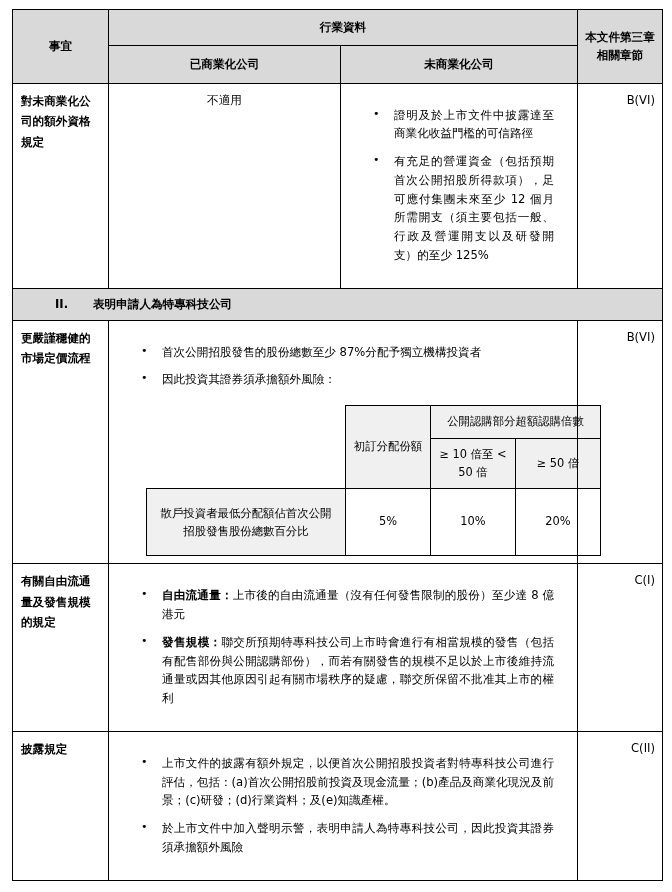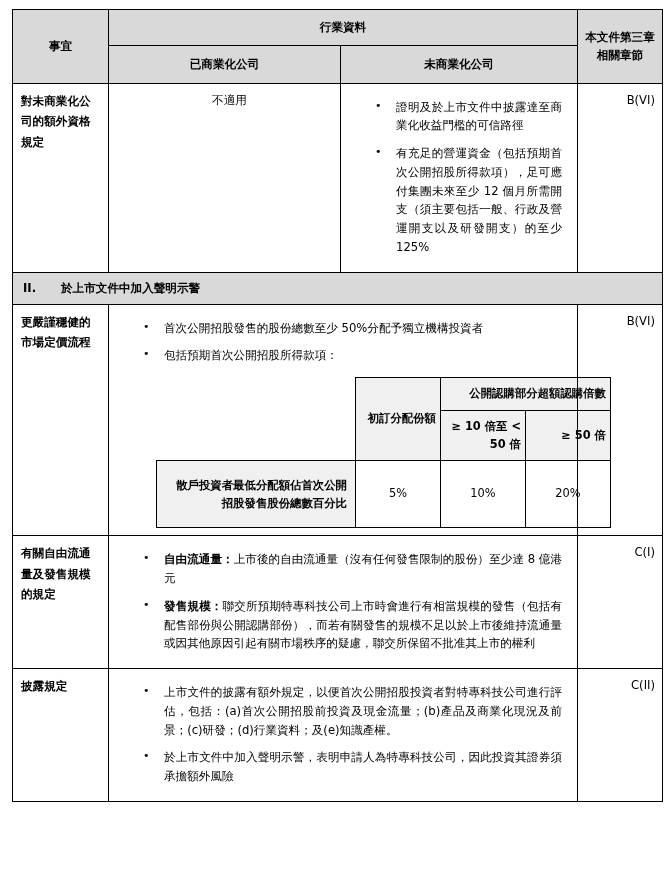--- a/index.html
+++ b/index.html
@@ -32,7 +32,7 @@
   table.main > tbody > tr > th {
     border: 1px solid #000000;
     vertical-align: top;
-    padding: 6px 7px 7px 17px;
+    padding: 6px 7px 7px 7px;
     box-sizing: border-box;
   }
   

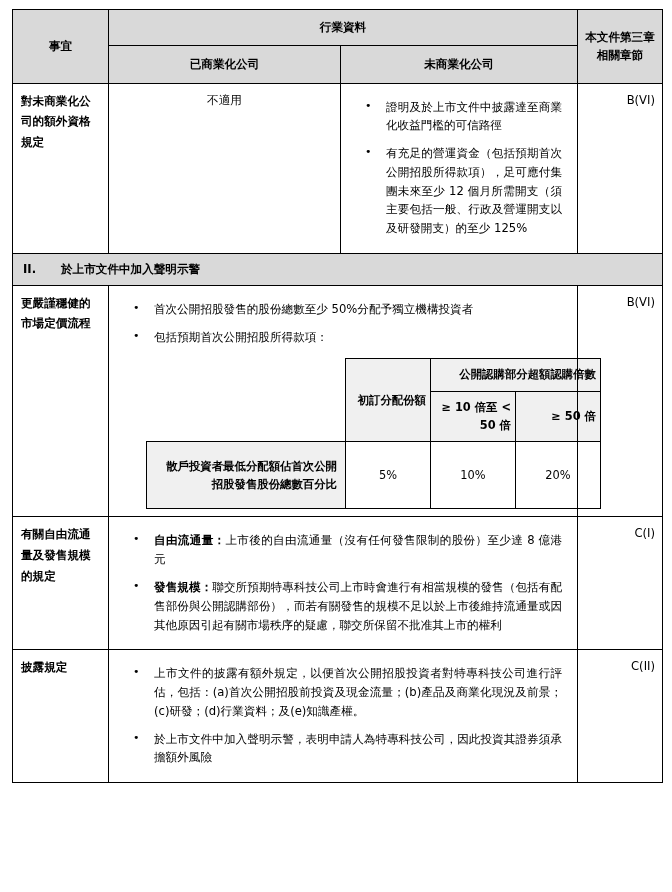--- a/index.html
+++ b/index.html
@@ -85,7 +85,7 @@
 
   
   ul.bl {
-    margin: 8px;
+    margin: 16px;
     padding: 0;
     list-style: none;
   }

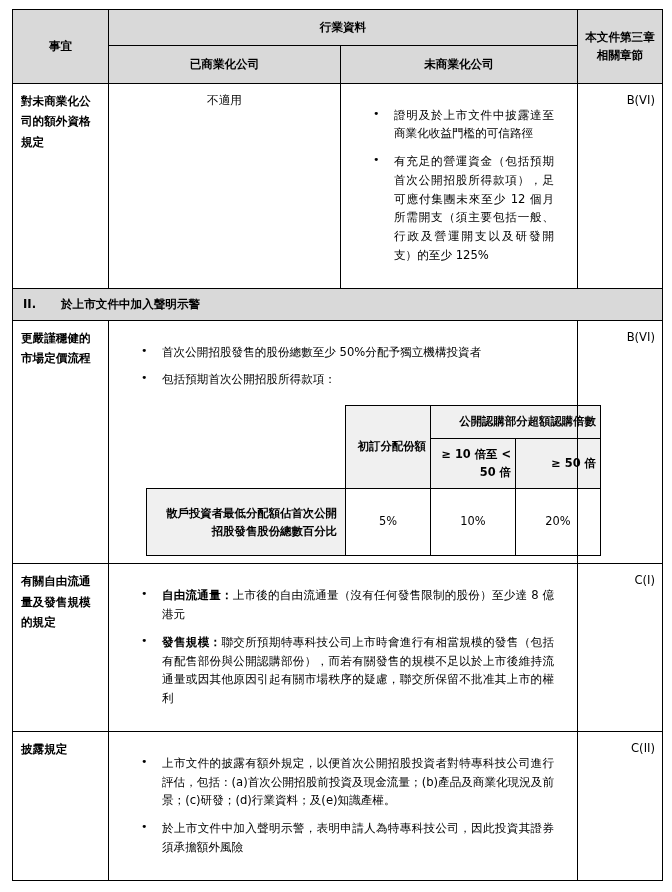--- a/index.html
+++ b/index.html
@@ -81,6 +81,7 @@
   .section .sec-num {
     display: inline-block;
     width: 38px;
+    margin-left: 32px;
   }
 
   

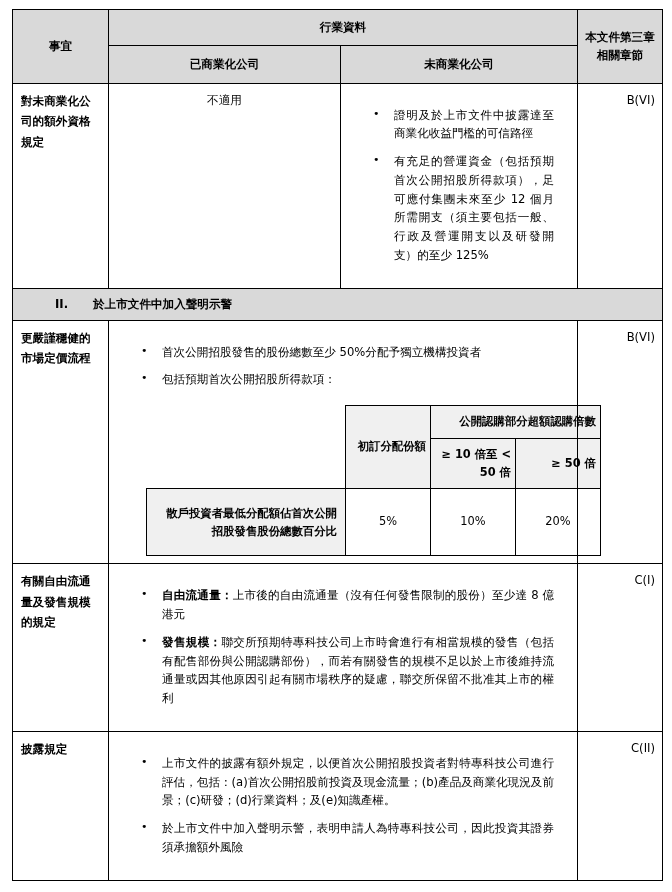--- a/index.html
+++ b/index.html
@@ -184,7 +184,7 @@
       </tr>
 
       <tr class="section">
-        <td colspan="4"><span class="sec-num">II.</span><span>於上市文件中加入聲明示警</span></td>
+        <td colspan="4"><span class="sec-num">II.</span><span>表明申請人為特專科技公司</span></td>
       </tr>
 
       <tr>

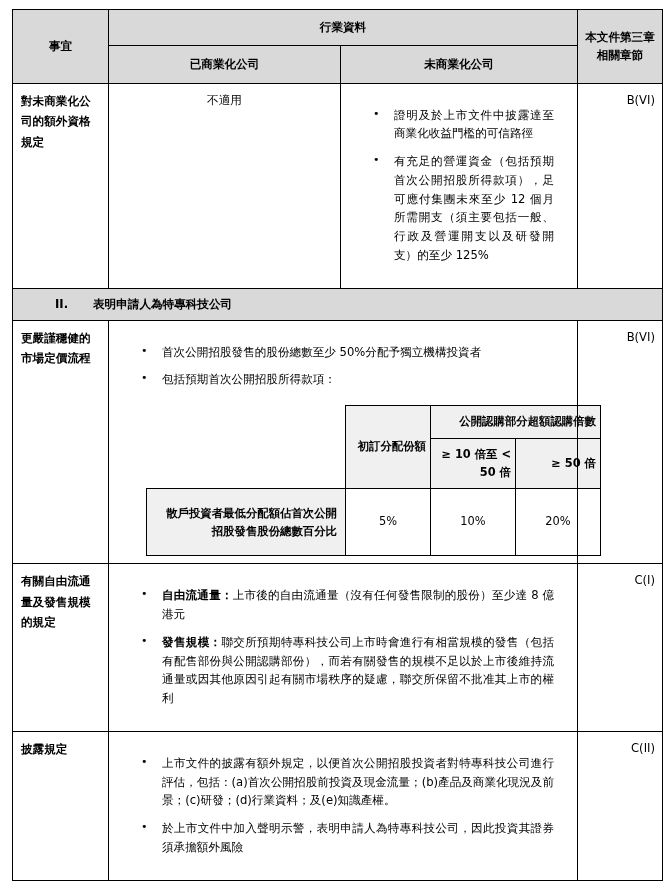--- a/index.html
+++ b/index.html
@@ -191,7 +191,7 @@
         <td class="matter">更嚴謹穩健的市場定價流程</td>
         <td colspan="2">
           <ul class="bl">
-            <li>首次公開招股發售的股份總數至少 50%分配予獨立機構投資者</li>
+            <li>首次公開招股發售的股份總數至少 87%分配予獨立機構投資者</li>
             <li>包括預期首次公開招股所得款項：</li>
           </ul>
           <div class="nest-wrap">

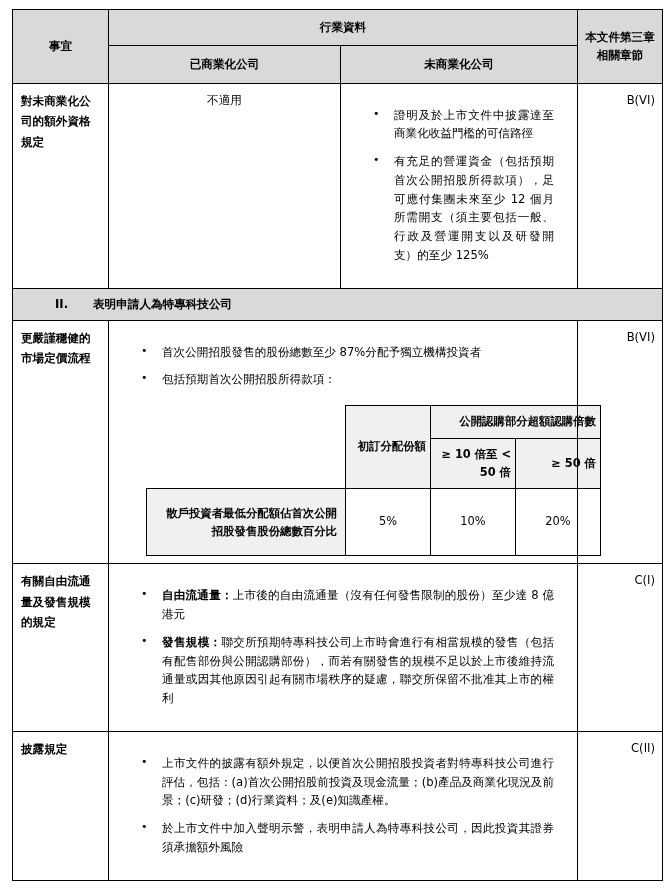--- a/index.html
+++ b/index.html
@@ -192,7 +192,7 @@
         <td colspan="2">
           <ul class="bl">
             <li>首次公開招股發售的股份總數至少 87%分配予獨立機構投資者</li>
-            <li>包括預期首次公開招股所得款項：</li>
+            <li>因此投資其證券須承擔額外風險：</li>
           </ul>
           <div class="nest-wrap">
             <table class="nested">

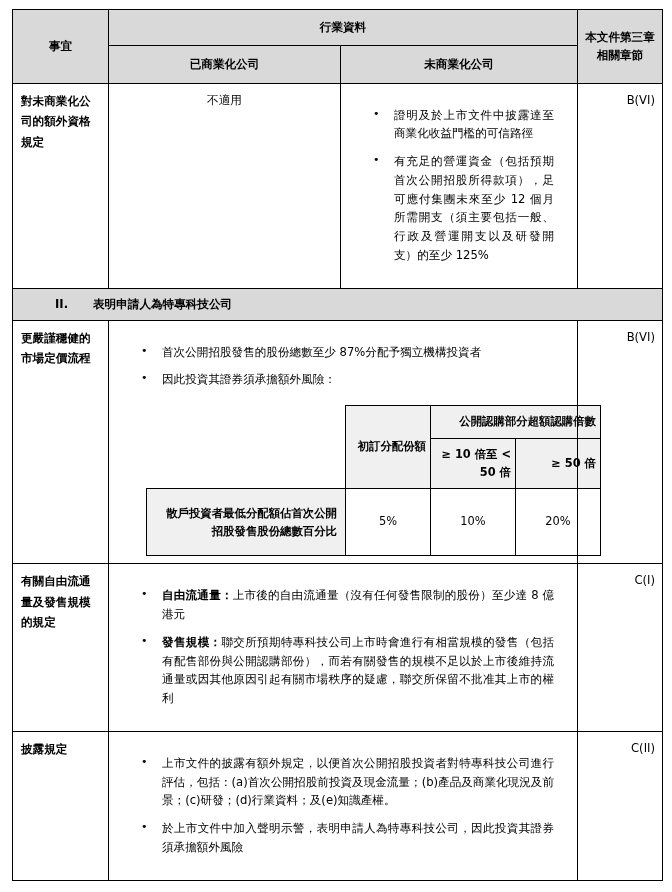--- a/index.html
+++ b/index.html
@@ -128,8 +128,7 @@
   }
   table.nested td.hd {
     background: #f0f0f0;
-    font-weight: bold;
-    text-align: right;
+    font-weight: normal;
   }
   table.nested td.val {
     background: #ffffff;

